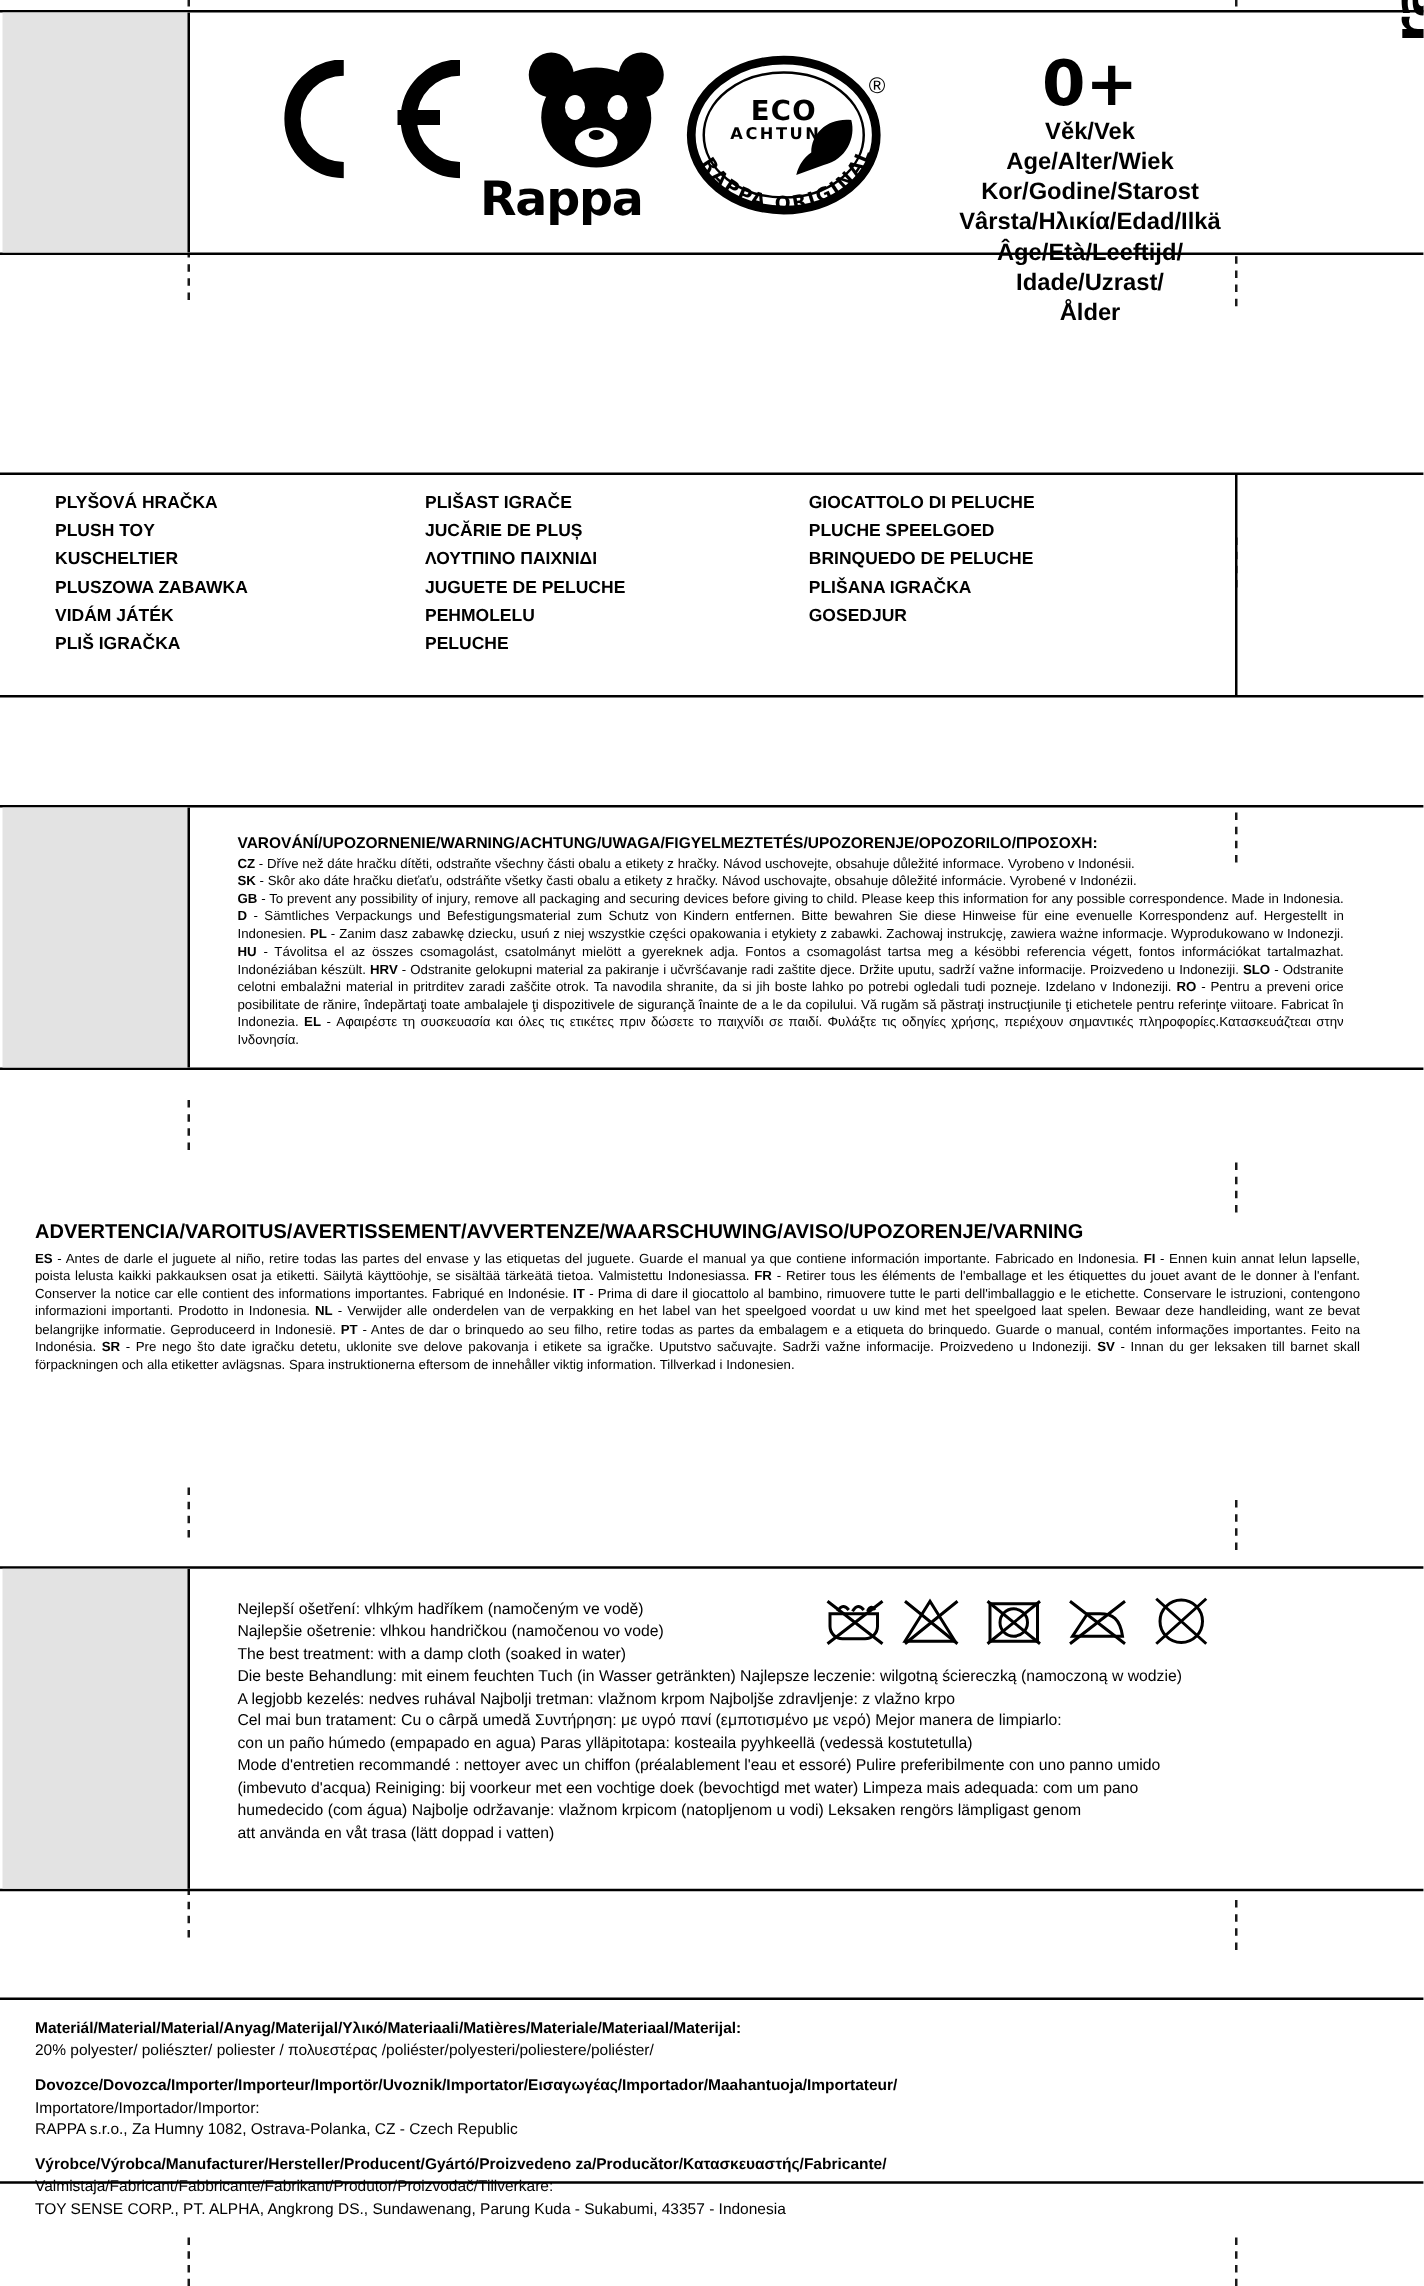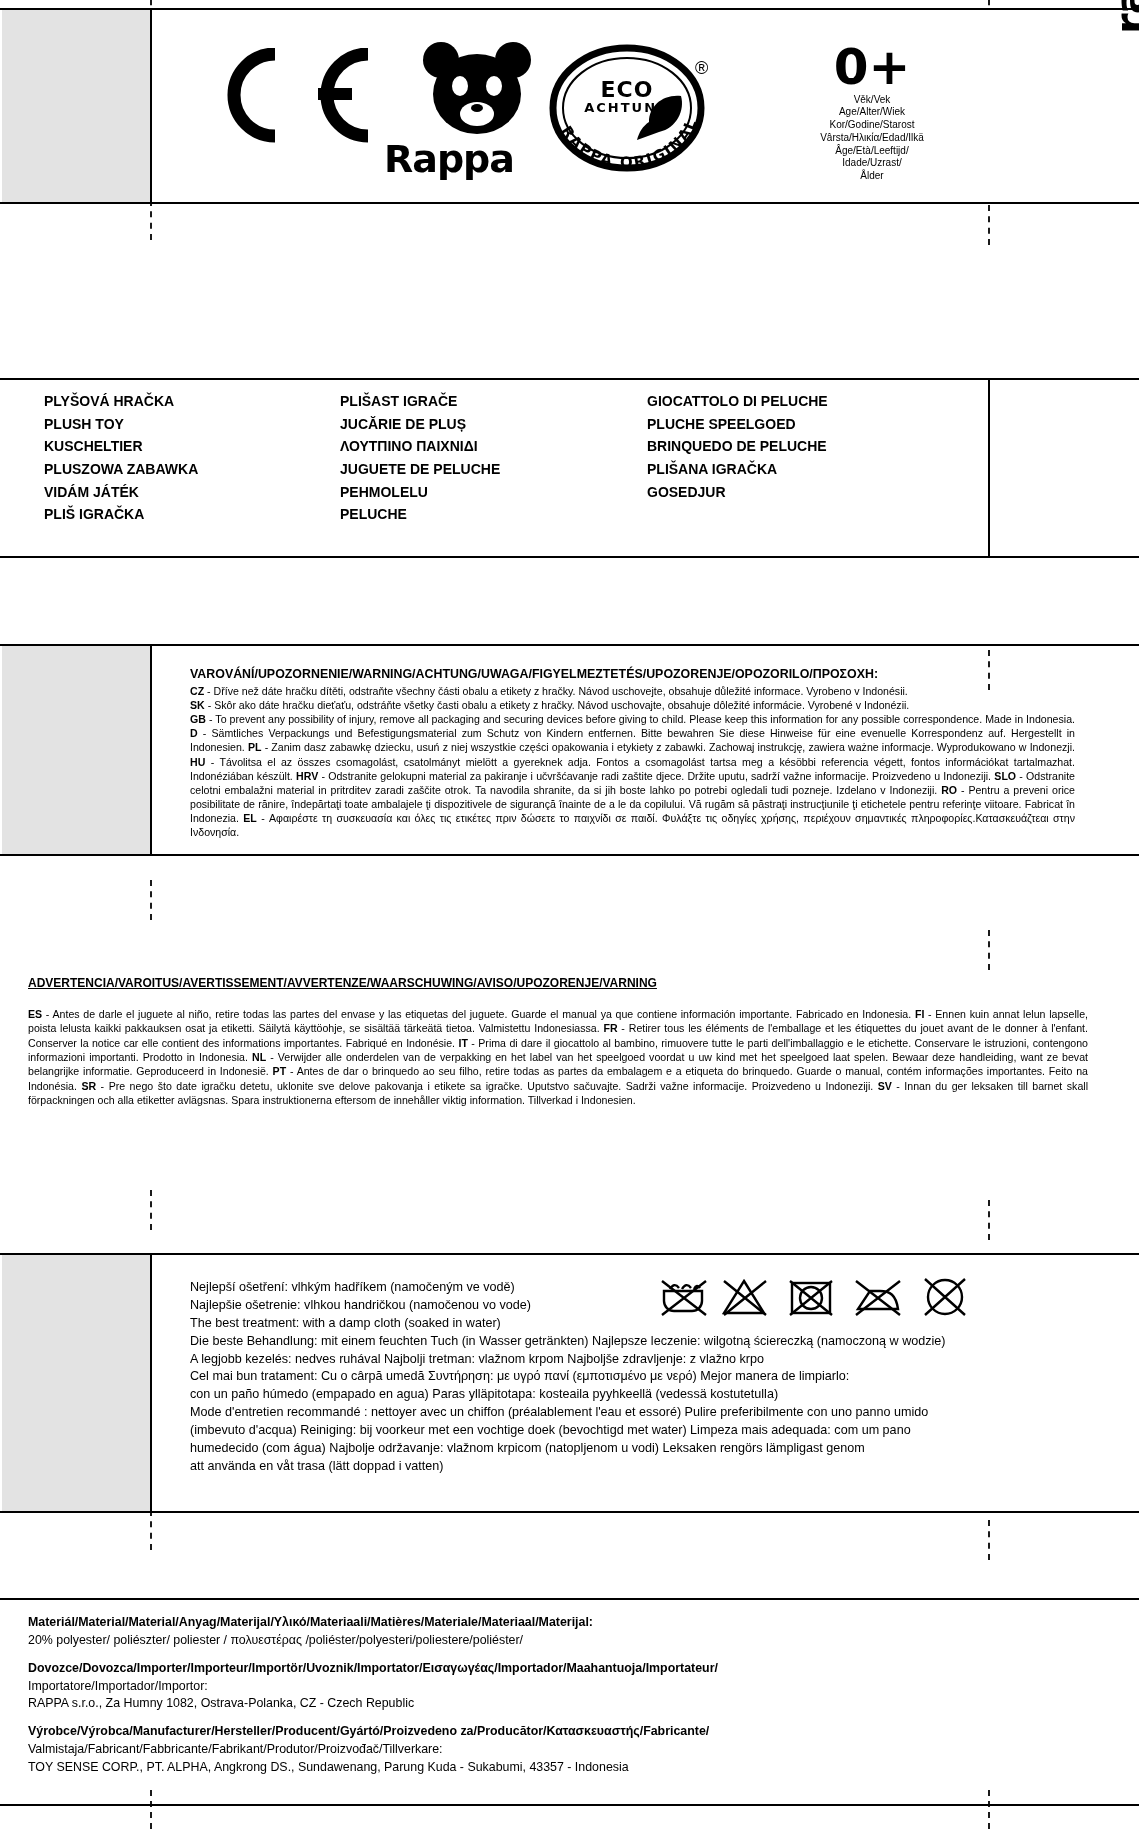--- a/index.html
+++ b/index.html
@@ -114,8 +114,8 @@
     line-height: 0.95;
   }
   .age-lines {
-    font-weight: normal;
-    font-size: 10px;
+    font-weight: bold;
+    font-size: 19px;
     line-height: 1.28;
     margin-top: 2px;
   }

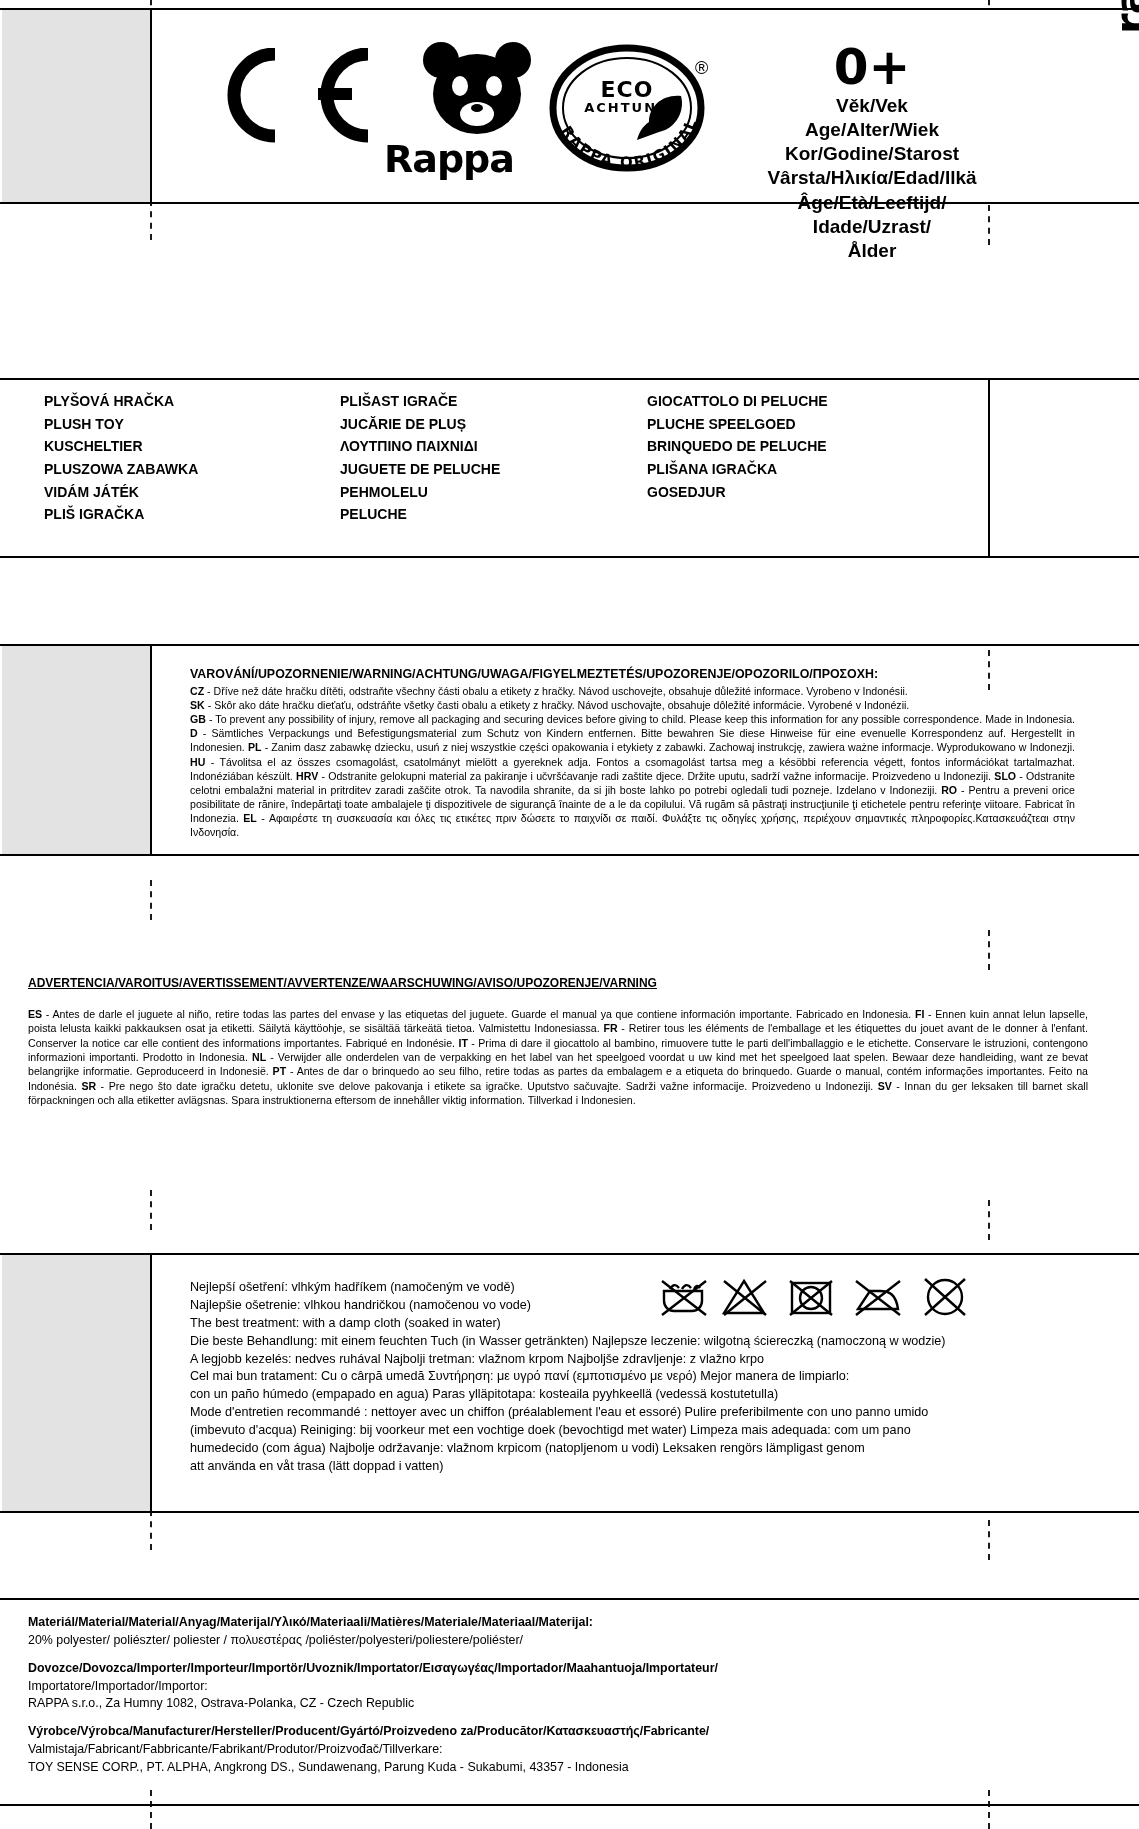--- a/index.html
+++ b/index.html
@@ -218,10 +218,9 @@
   }
   .warn2-title {
     font-weight: bold;
-    font-size: 12px;
+    font-size: 16px;
     display: block;
-    margin-bottom: 16px;
-    text-decoration: underline;
+    margin-bottom: 3px;
   }
 
   

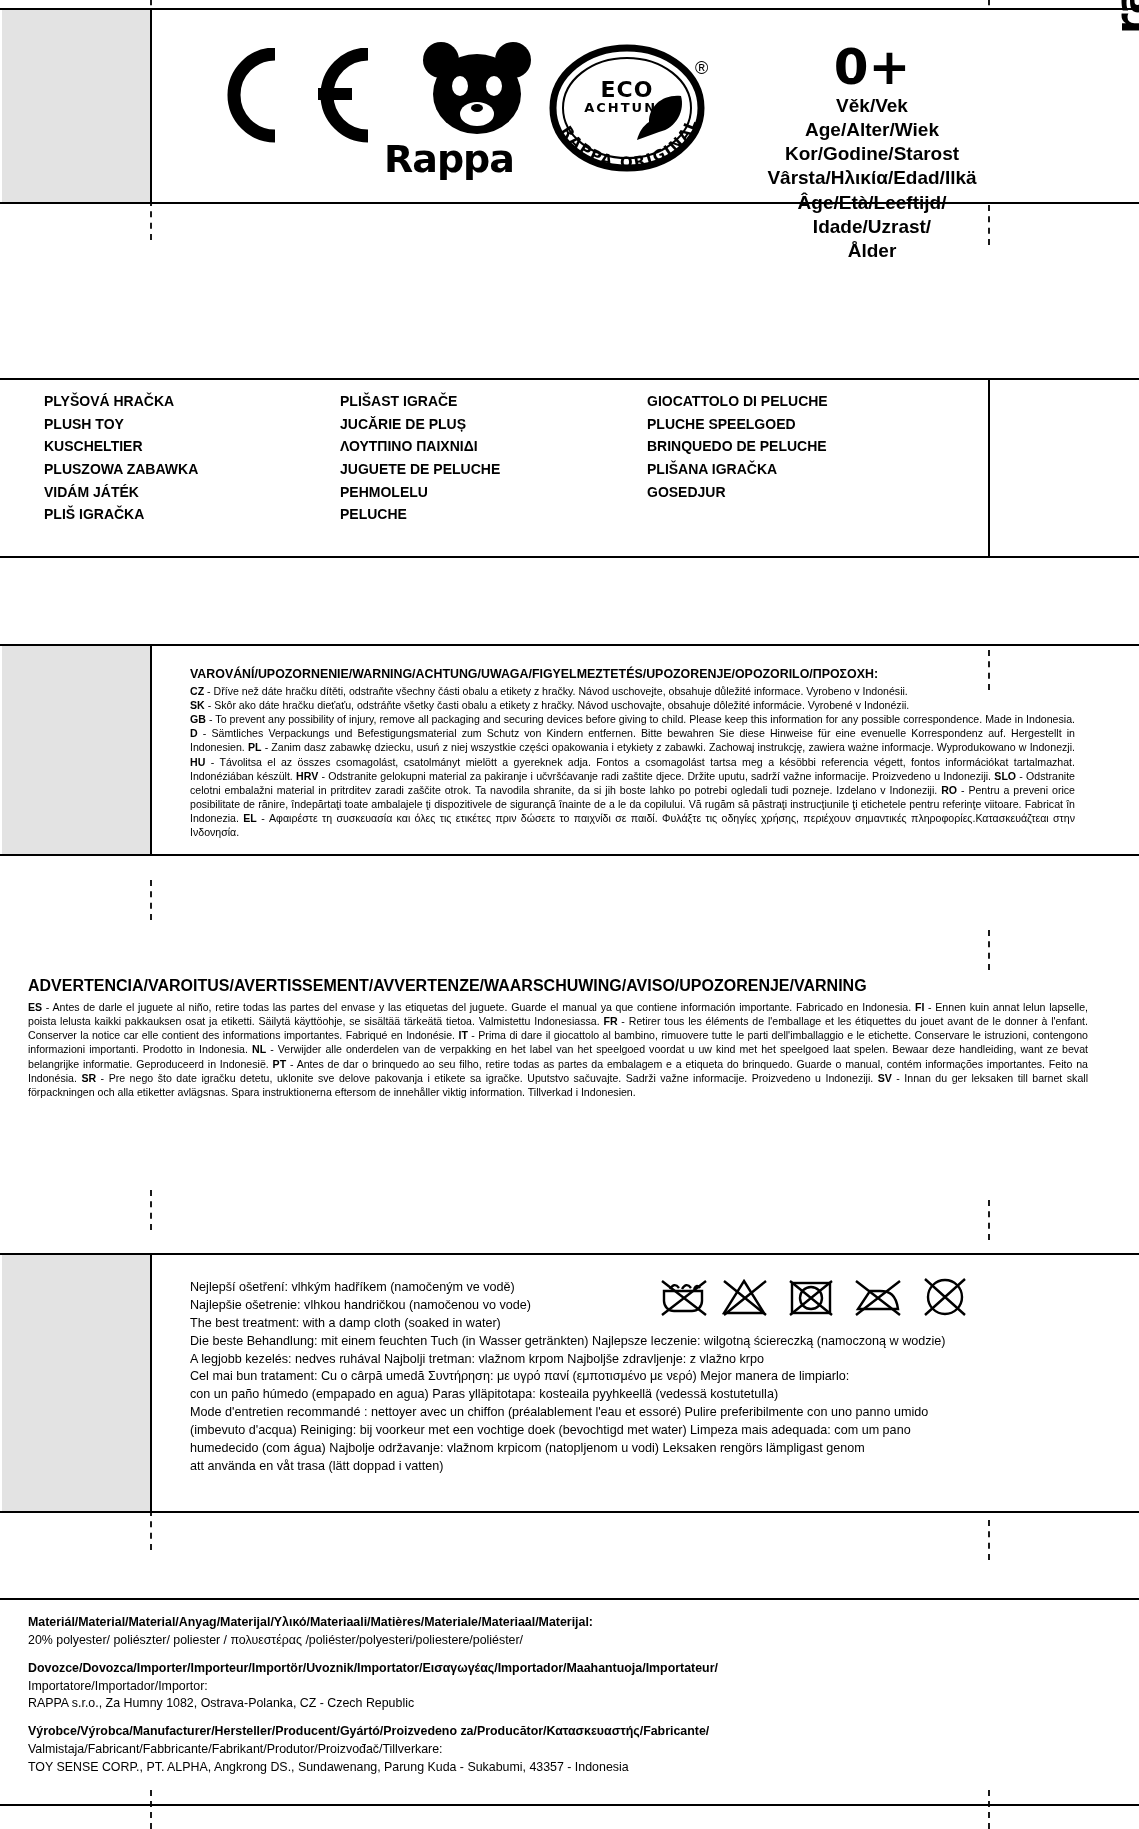--- a/index.html
+++ b/index.html
@@ -257,7 +257,7 @@
   .mat-box {
     position: absolute;
     left: 0; top: 1598px;
-    width: 1139px; height: 208px;
+    width: 1139px; height: 149px;
     border-top: 2px solid #000;
     border-bottom: 2px solid #000;
     box-sizing: border-box;

